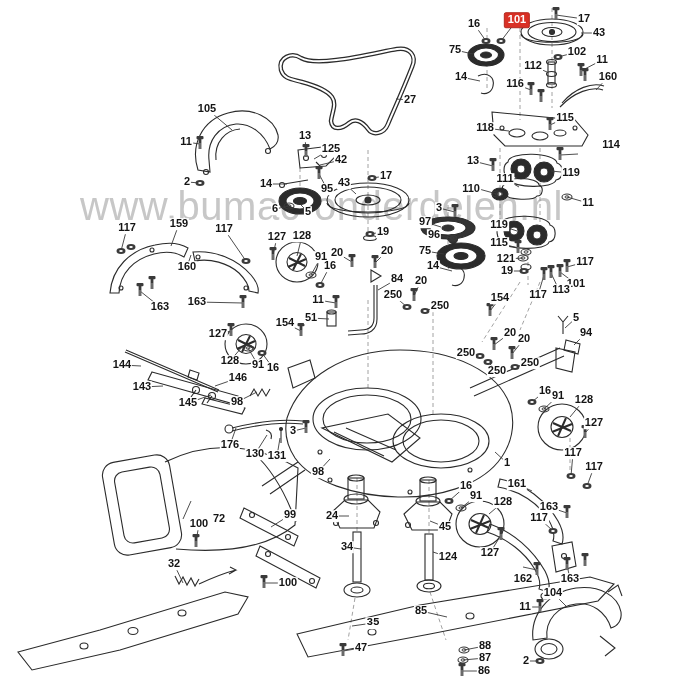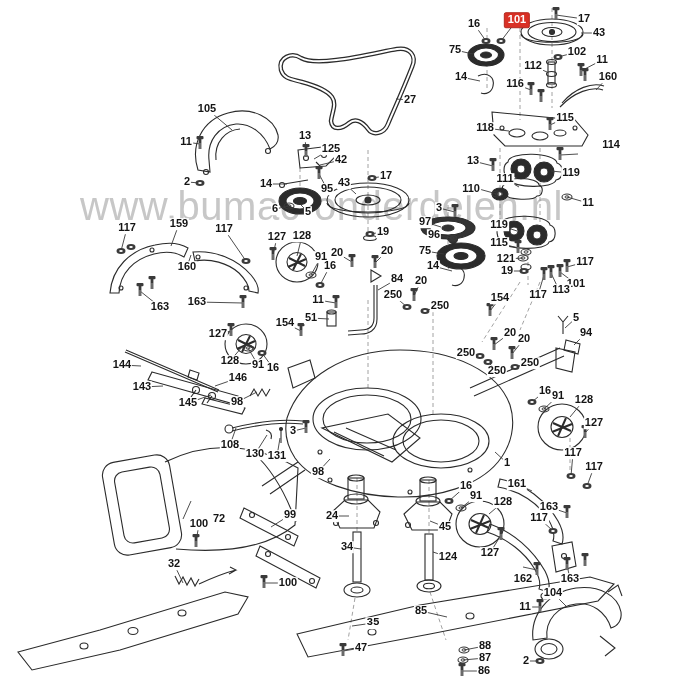--- a/index.html
+++ b/index.html
@@ -597,7 +597,7 @@
       <div class="part-label" style="left: 188px; top: 403px;">145</div>
       <div class="part-label" style="left: 238px; top: 378px; text-align: right;">146</div>
       <div class="part-label" style="left: 237px; top: 402px;">98</div>
-      <div class="part-label" style="left: 230px; top: 445px;">108</div>
+      <div class="part-label" style="left: 230px; top: 445px;">176</div>
       <div class="part-label" style="left: 255px; top: 454px;">130</div>
       <div class="part-label" style="left: 277px; top: 456px;">131</div>
       <div class="part-label" style="left: 293px; top: 431px;">3</div>

